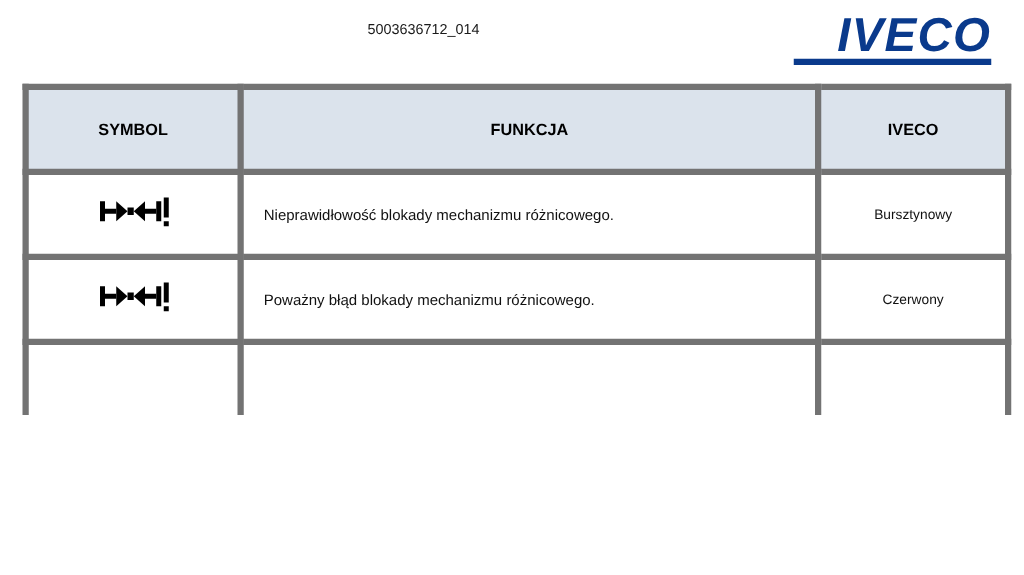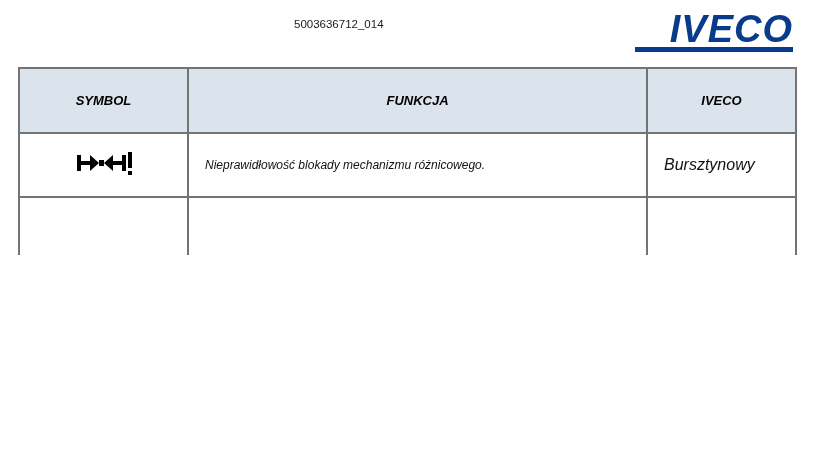--- a/index.html
+++ b/index.html
@@ -84,10 +84,9 @@
   }
   table.symtable th,
   table.symtable td {
-    border: 2px solid #737373;
+    border: 5px solid #737373;
     vertical-align: middle;
     padding: 16px;
-    font-style: italic;
   }
   table.symtable thead th {
     background: #dbe3ec;

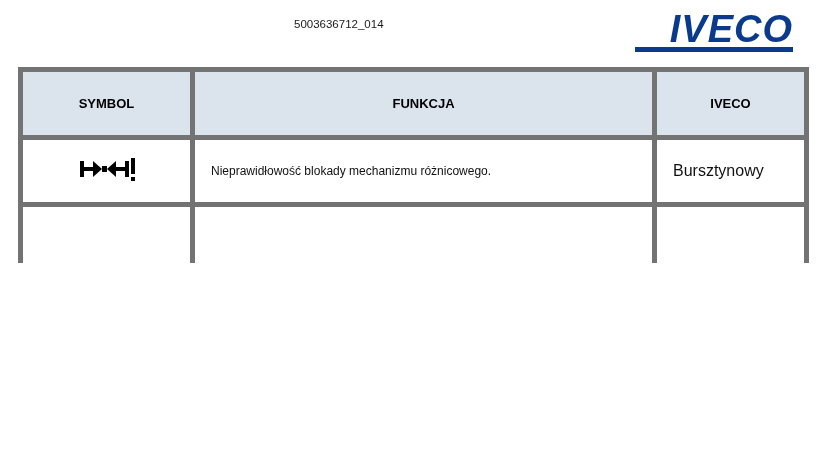--- a/index.html
+++ b/index.html
@@ -112,8 +112,9 @@
   }
   td.cell-color {
     padding-left: 10px;
-    font-size: 16px;
+    font-size: 11px;
     color: #111;
+    text-align: center;
   }
   tr.partial-row { height: 8px; }
   tr.partial-row td { height: 8px; border-bottom: none; }

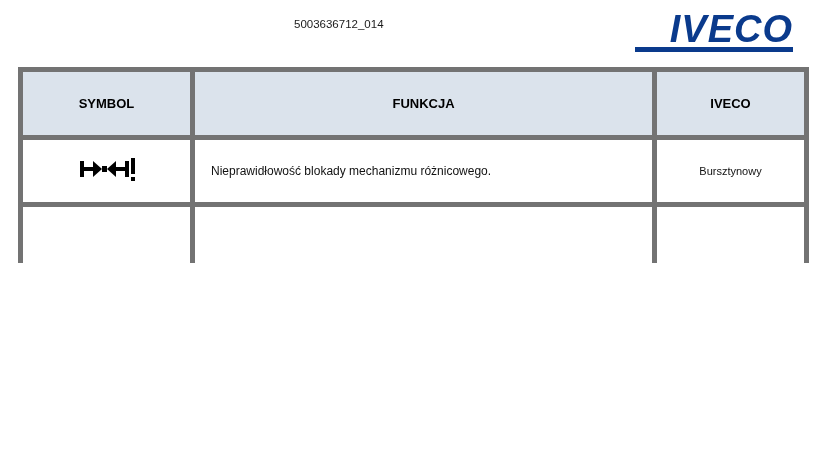--- a/index.html
+++ b/index.html
@@ -184,6 +184,25 @@
         <td class="cell-color">Bursztynowy</td>
       </tr>
 
+      <tr>
+        <td class="cell-symbol">
+          <span class="icon-diff">
+            <svg width="58" height="26" viewBox="0 0 58 26">
+              <rect x="2" y="5" width="4" height="16" fill="#000"></rect>
+              <rect x="6" y="11" width="9" height="4" fill="#000"></rect>
+              <polygon points="15,5 24,13 15,21" fill="#000"></polygon>
+              <rect x="24" y="10" width="5" height="6" fill="#000"></rect>
+              <polygon points="38,5 29,13 38,21" fill="#000"></polygon>
+              <rect x="38" y="11" width="9" height="4" fill="#000"></rect>
+              <rect x="47" y="5" width="4" height="16" fill="#000"></rect>
+              <rect x="53" y="2" width="4" height="16" fill="#000"></rect>
+              <rect x="53" y="21" width="4" height="4" fill="#000"></rect>
+            </svg>
+          </span>
+        </td>
+        <td class="cell-func">Poważny błąd blokady mechanizmu różnicowego.</td>
+        <td class="cell-color">Czerwony</td>
+      </tr>
 
 
       <tr class="partial-row">

